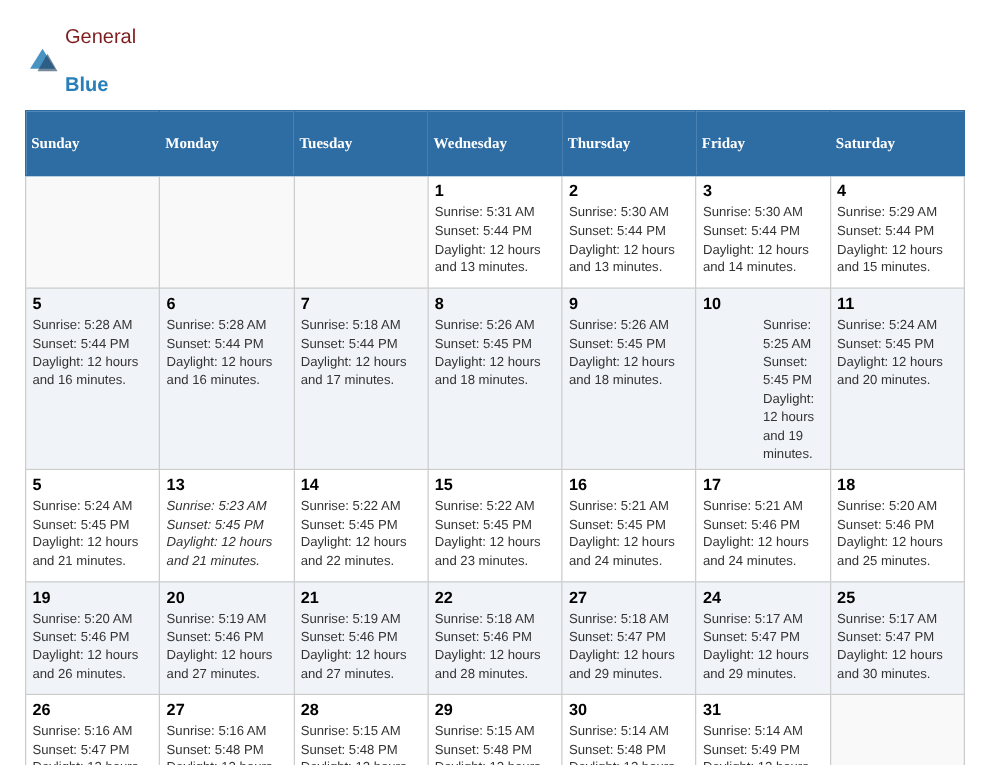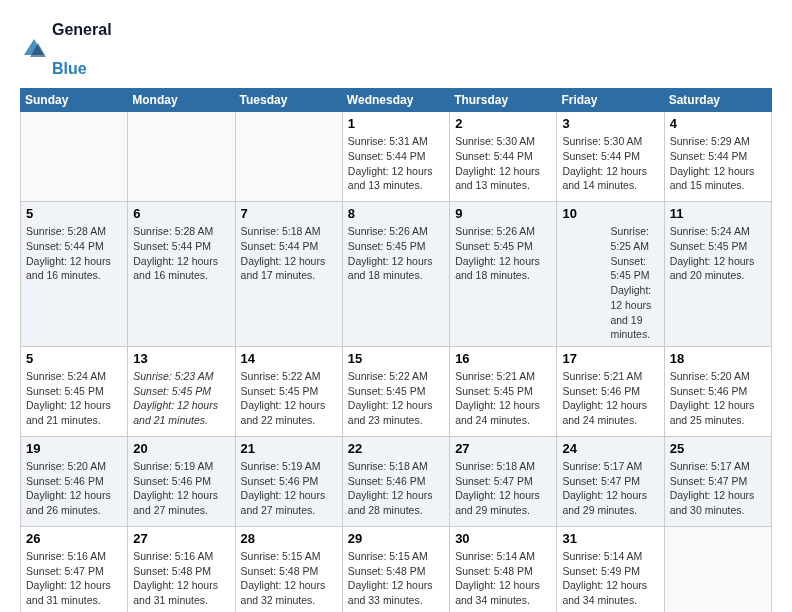--- a/index.html
+++ b/index.html
@@ -87,7 +87,7 @@
       <polygon points="18,8 26,22 10,22" fill="#1a3a5c" opacity="0.6"></polygon>
     </svg>
     <div>
-      <div style="font-size:16px; font-weight:bold; color:#0f172a; line-height:1.2;">General</div>
+      <div style="font-size:16px; font-weight:normal; color:#7f1d1d; line-height:1.2;">General</div>
       <div style="font-size:16px; font-weight:bold; color:#2980b9; line-height:1.2;margin-top:20px;">Blue</div>
     </div>
   </div>

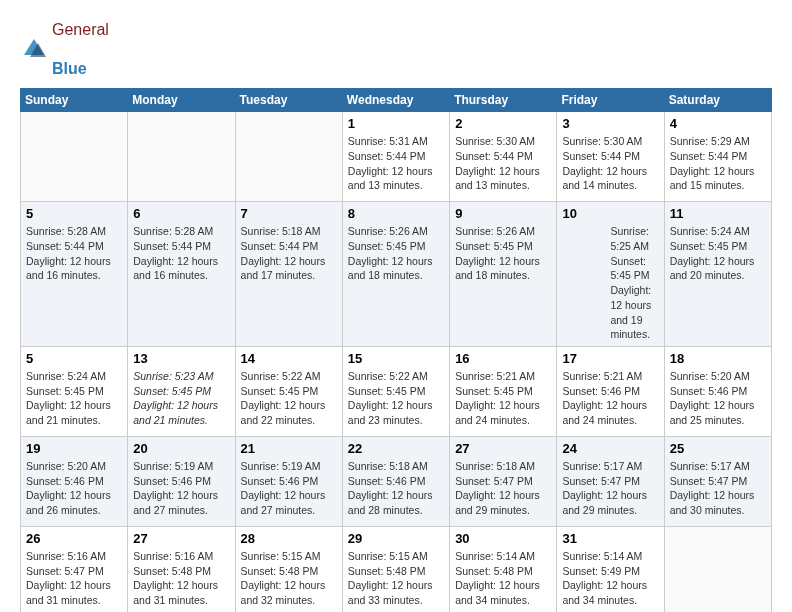--- a/index.html
+++ b/index.html
@@ -45,10 +45,11 @@
     .calendar th {
       background-color: #2e6da4;
       color: #fff;
-      padding: 4px 4px;
+      padding: 18px 4px;
       text-align: left;
       font-size: 12px;
       border: 1px solid #2e6da4;
+      font-family: Liberation Serif, serif;
     }
     .calendar td {
       border: 1px solid #ccc;

